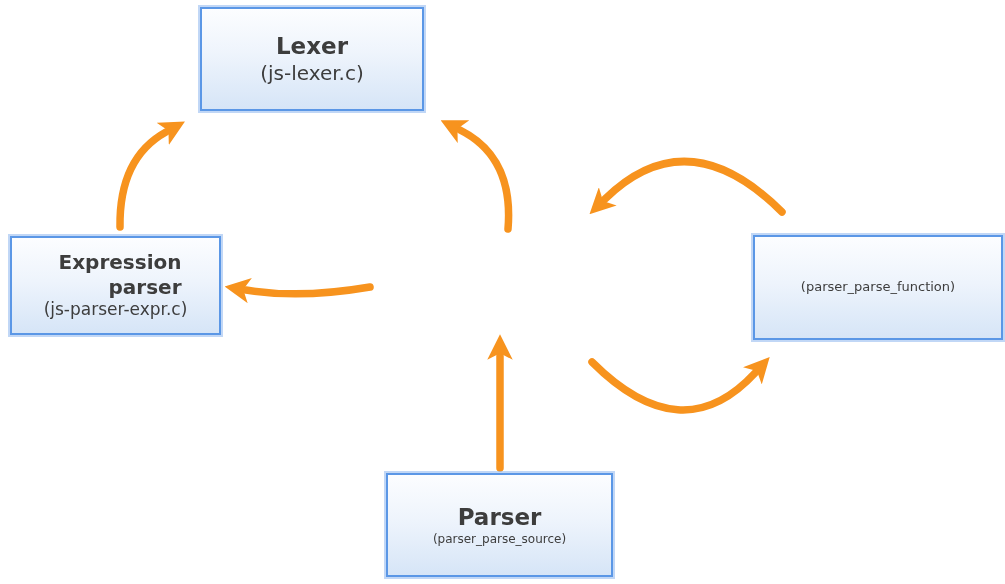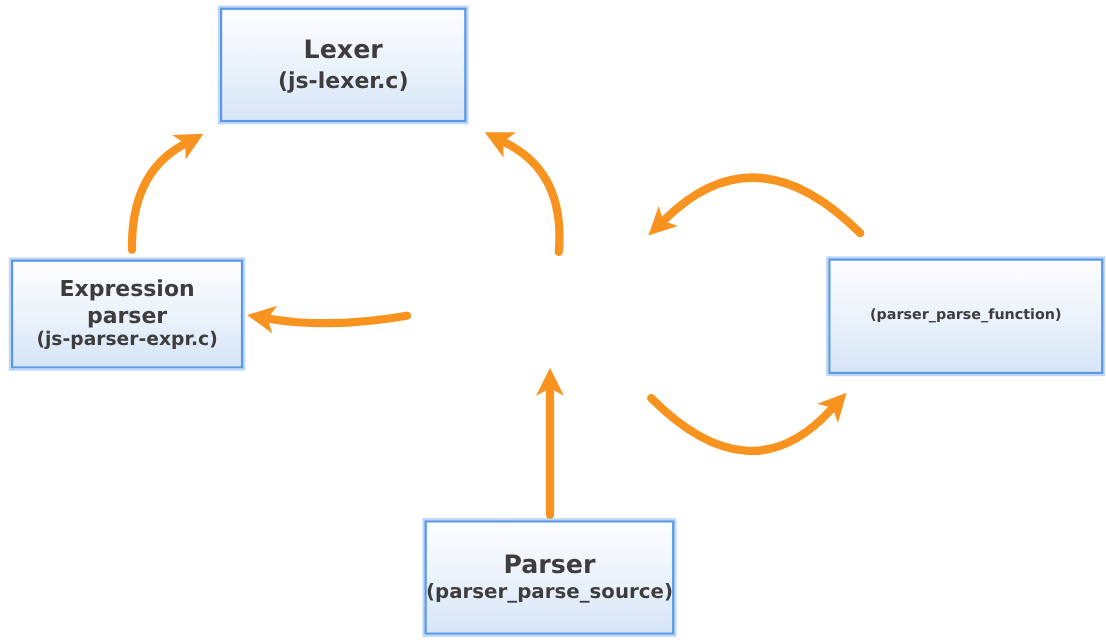--- a/index.html
+++ b/index.html
@@ -55,7 +55,6 @@
   }
   .node .subtitle{
     line-height:1.25;
-    font-weight:bold;
   }
   .node-lexer .title{font-size:23px;}
   .node-lexer .subtitle{font-size:20px;}

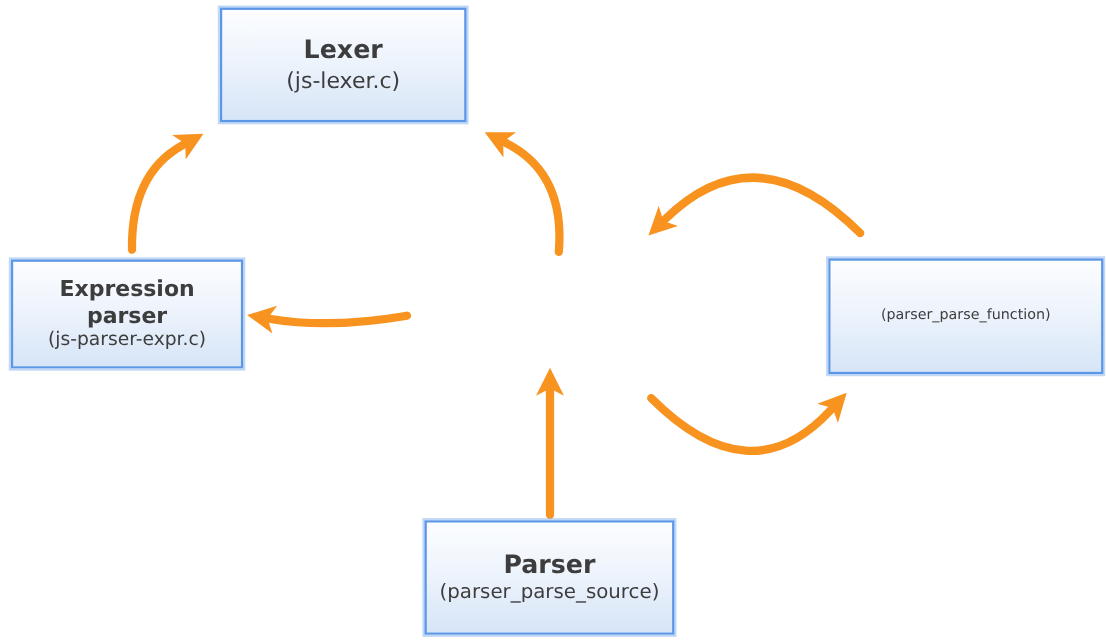--- a/index.html
+++ b/index.html
@@ -68,7 +68,7 @@
   .node-parser .subtitle{font-size:18px;}
 
   .node-lexer{left:200px;top:7px;width:224px;height:104px;}
-  .node-expression{left:10px;top:236px;width:211px;height:99px;}
+  .node-expression{left:10px;top:236px;width:211px;height:99px;text-align:right;}
   .node-statement{left:386px;top:236px;width:224px;height:101px;}
   .node-function{left:753px;top:235px;width:250px;height:105px;}
   .node-parser{left:386px;top:473px;width:227px;height:104px;}

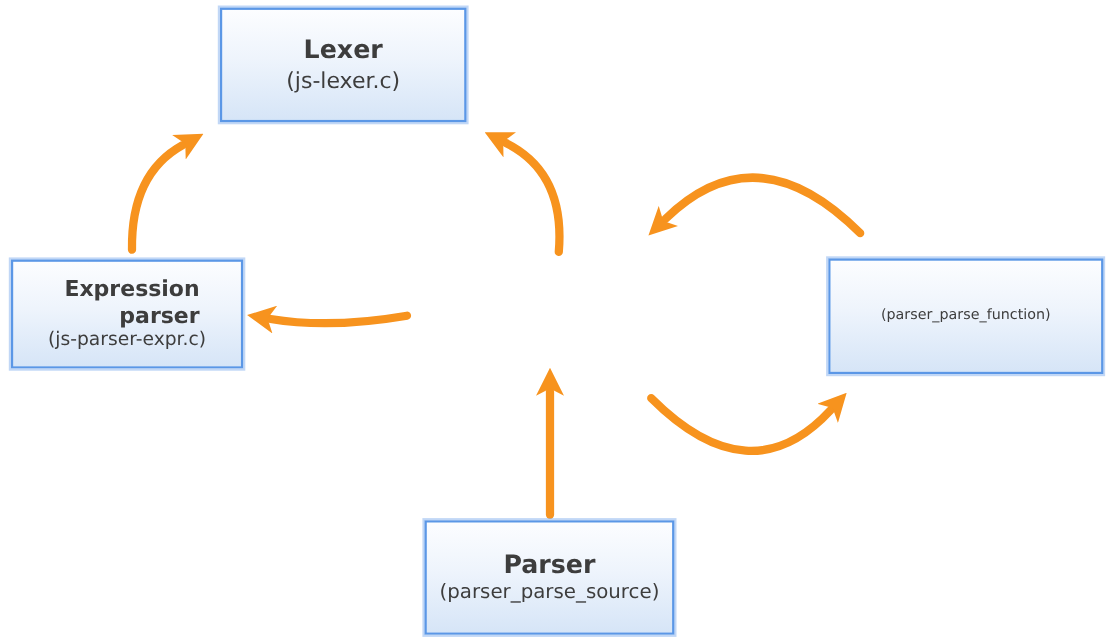--- a/index.html
+++ b/index.html
@@ -65,7 +65,7 @@
   .node-function .title{font-size:22px;}
   .node-function .subtitle{font-size:13px;}
   .node-parser .title{font-size:23px;}
-  .node-parser .subtitle{font-size:18px;}
+  .node-parser .subtitle{font-size:12px;}
 
   .node-lexer{left:200px;top:7px;width:224px;height:104px;}
   .node-expression{left:10px;top:236px;width:211px;height:99px;text-align:right;}

